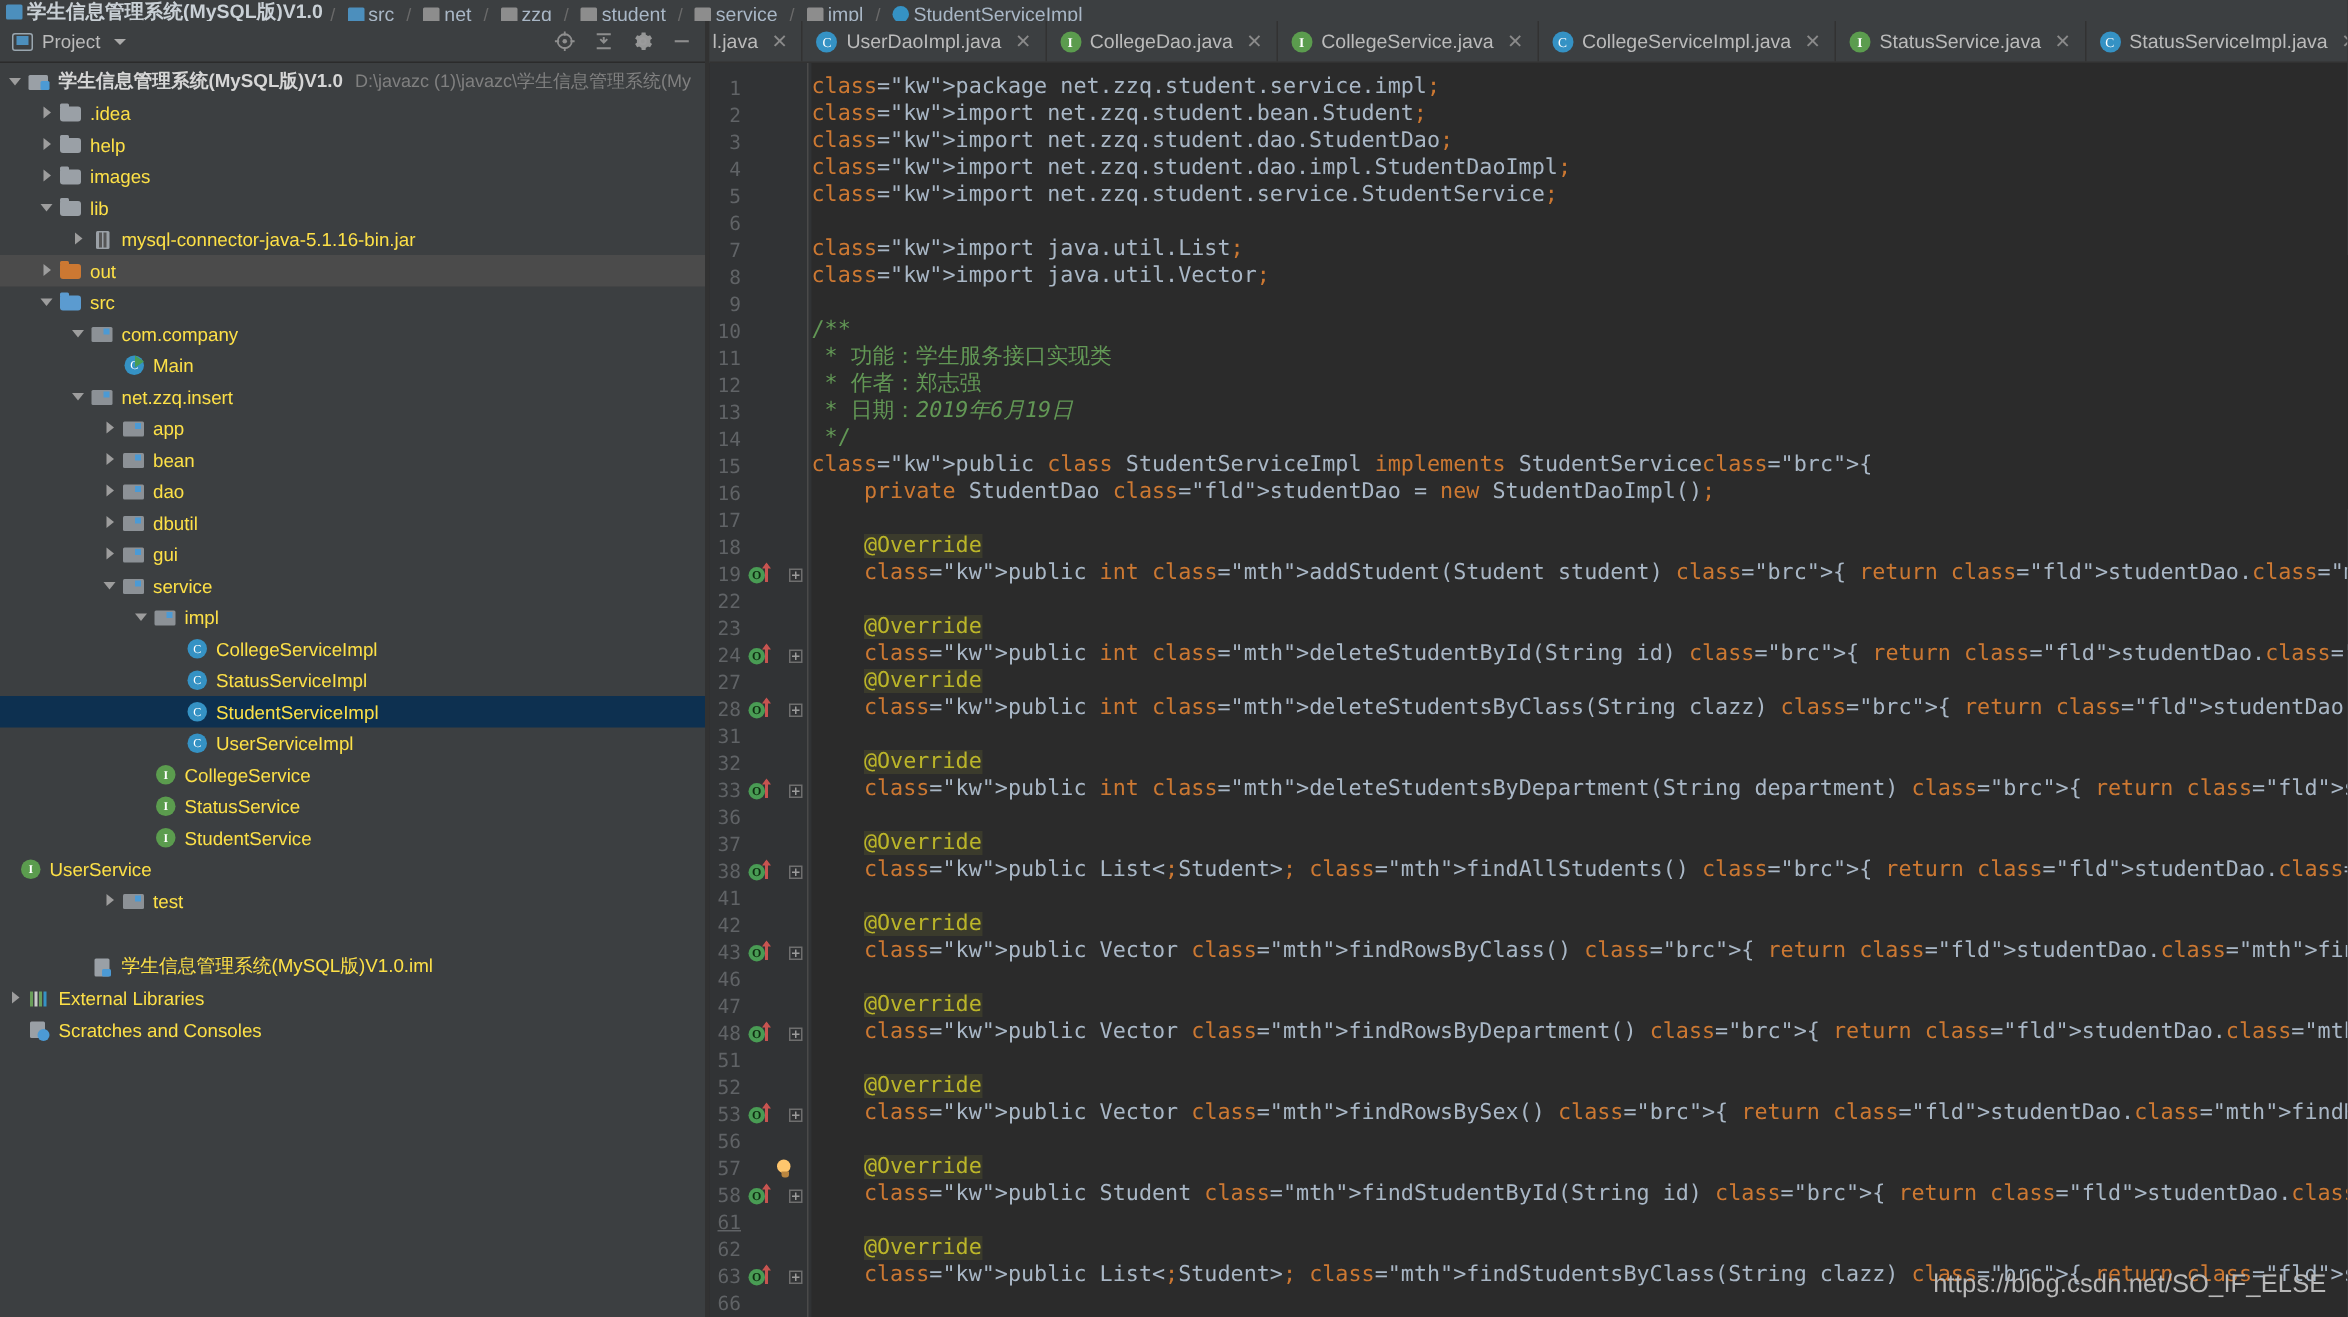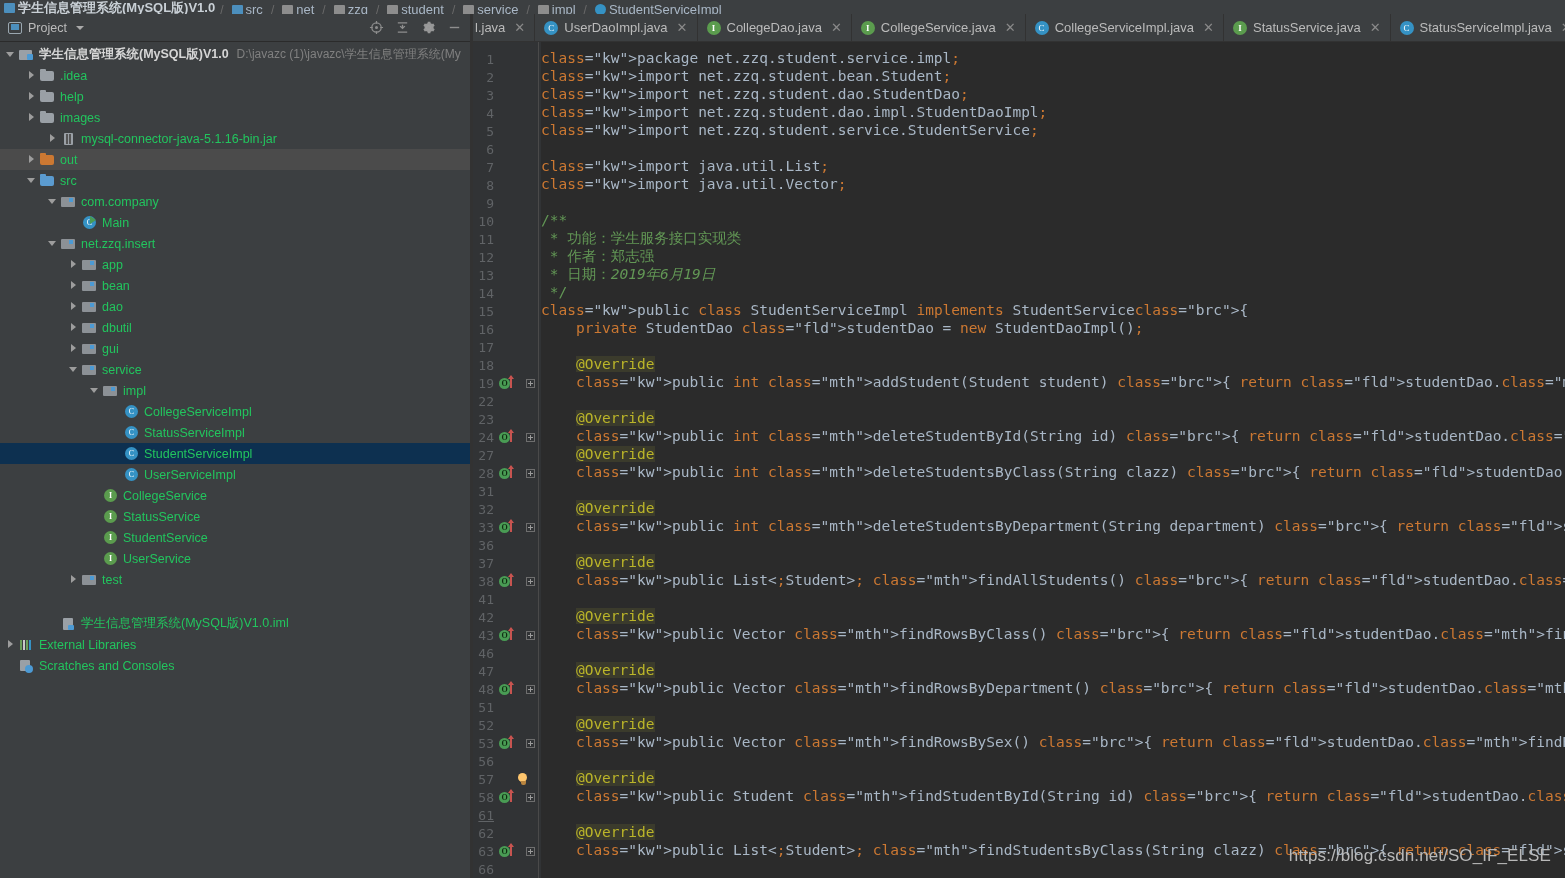--- a/index.html
+++ b/index.html
@@ -82,7 +82,7 @@
   
   .ico.scr:before{content:"";position:absolute;left:1px;top:1px;width:10px;height:11px;background:#9aa0a6;border-radius:1px;}
   .ico.scr:after{content:"";position:absolute;left:6px;top:6px;width:8px;height:8px;border-radius:50%;background:#4c9ad4;}
-  .row-label { color:#22c55e; }
+  .row-label { color:#fde047; }
   .row-label.bold { font-weight:bold; color:#d6d6d6; }
   .row-path { color:#808080; font-size:12px; margin-left:8px; }
 

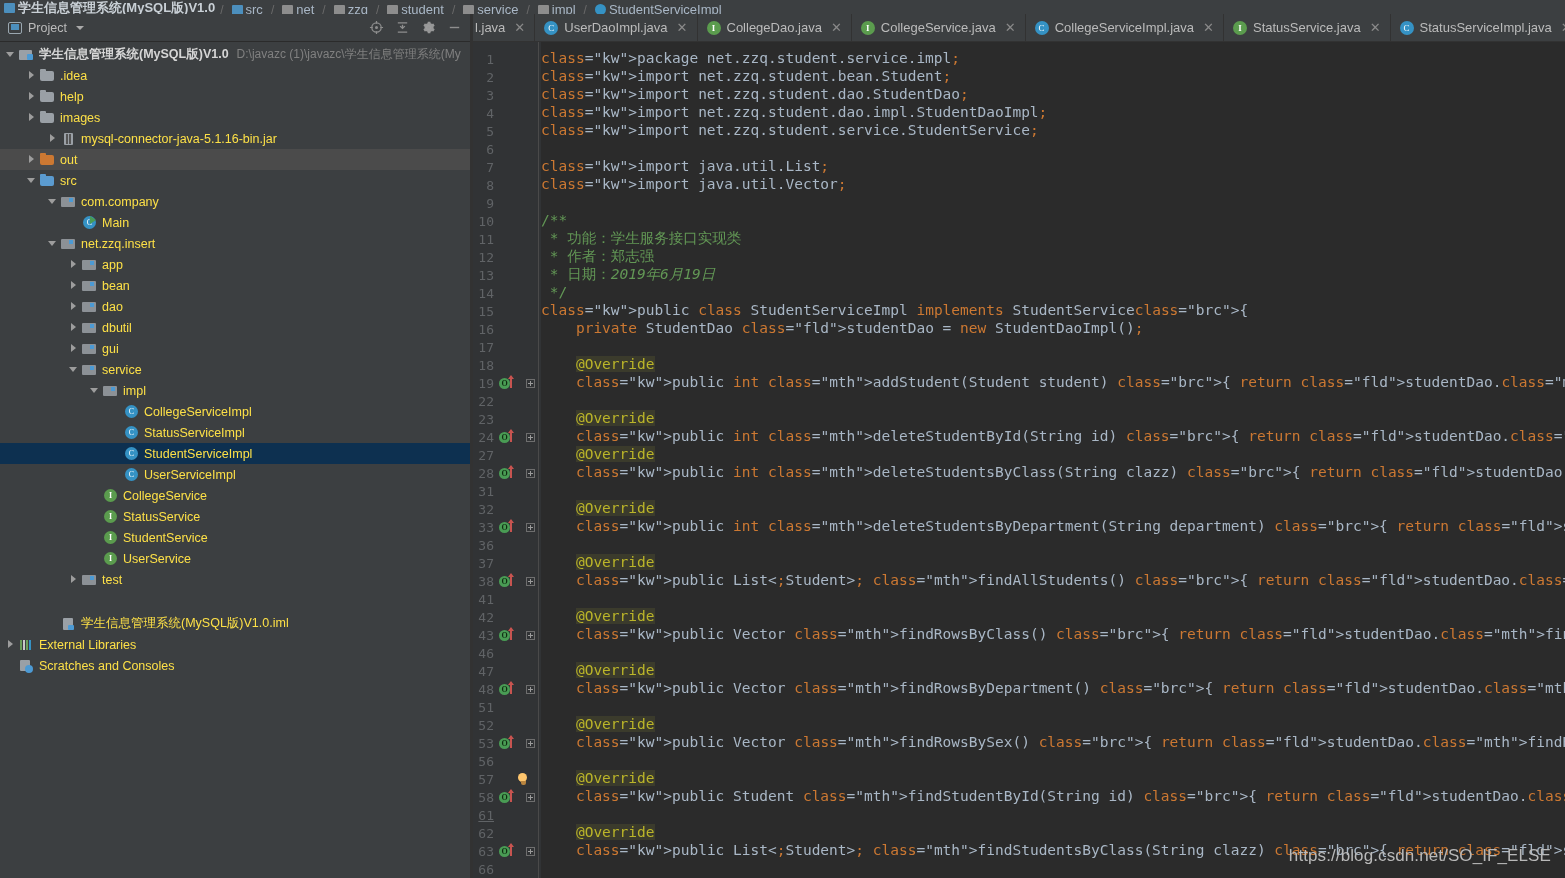--- a/index.html
+++ b/index.html
@@ -225,6 +225,11 @@
         <span class="arrow r"></span>
         <span class="ico folder"></span>
         <span class="row-label">images</span>
+      </div>
+      <div class="row" style="padding-left: 27px;">
+        <span class="arrow d"></span>
+        <span class="ico folder"></span>
+        <span class="row-label">lib</span>
       </div>
       <div class="row" style="padding-left: 48px;">
         <span class="arrow r"></span>

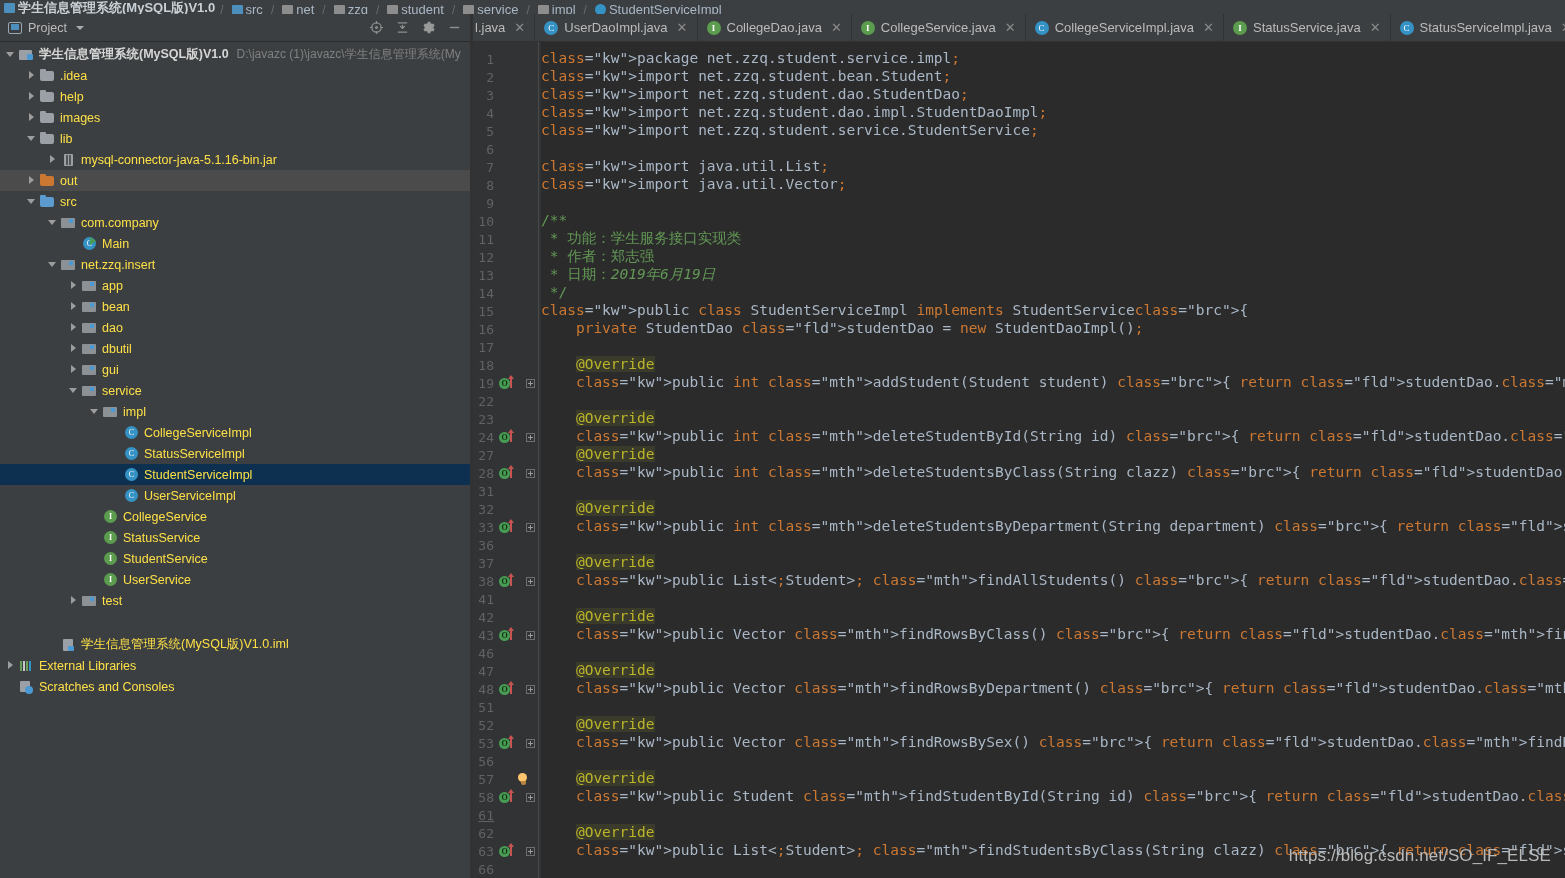--- a/index.html
+++ b/index.html
@@ -331,7 +331,7 @@
         <span class="ico iface"></span>
         <span class="row-label">StudentService</span>
       </div>
-      <div class="row" style="padding-left: 90px;">
+      <div class="row" style="">
         <span class="arrow"></span>
         <span class="ico iface"></span>
         <span class="row-label">UserService</span>

